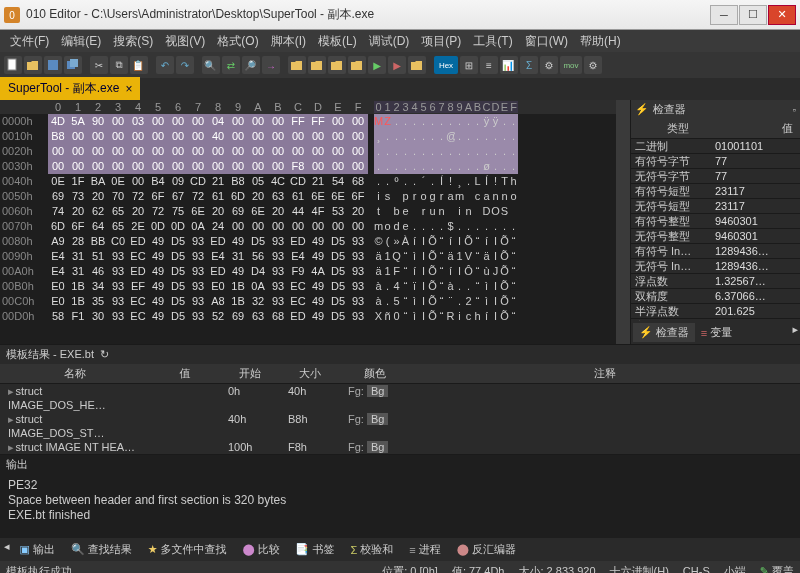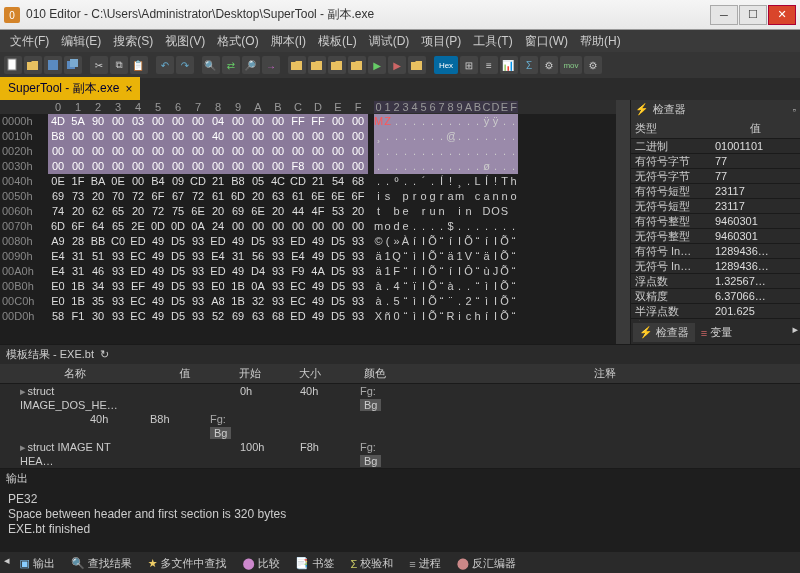--- a/index.html
+++ b/index.html
@@ -47,7 +47,7 @@
 .insp-title { background:#333; padding:2px 4px; display:flex; align-items:center; font-size:11px; }
 .insp-title .lightning { color:#ffa500; margin-right:4px; }
 .insp-hdr { display:flex; background:#333; border-bottom:1px solid #1a1a1a; font-size:11px; }
-.insp-hdr div { padding:2px 4px; }
+.insp-hdr div { padding:2px 4px;margin-left:32px; }
 .insp-row { display:flex; font-size:11px; border-bottom:1px solid #1a1a1a; line-height:14px; }
 .insp-row .k { width:80px; padding:0 4px; color:#ccc; overflow:hidden; white-space:nowrap; }
 .insp-row .v { flex:1; padding:0 4px; color:#ddd; overflow:hidden; }

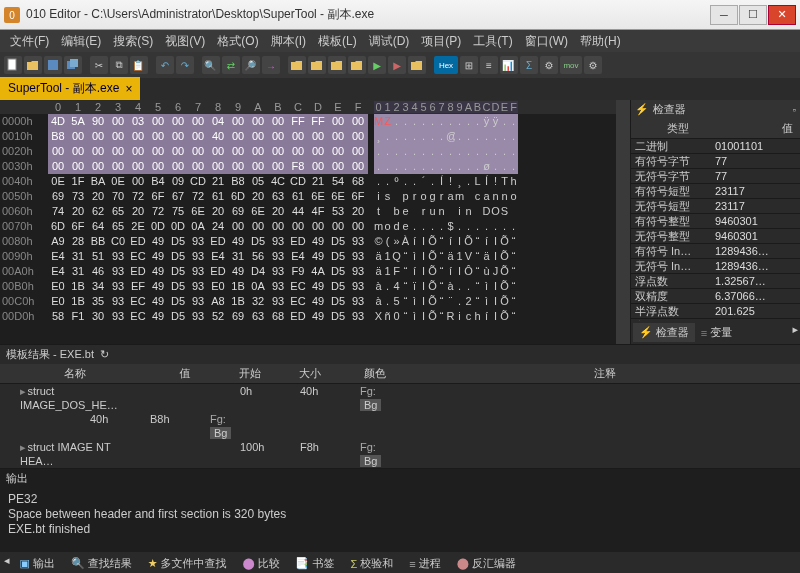--- a/index.html
+++ b/index.html
@@ -60,7 +60,7 @@
 .tpl-hdr { display:flex; background:#333; font-size:11px; padding:2px 0; border-bottom:1px solid #1a1a1a; }
 .tpl-hdr div { padding:0 0; }
 .tpl-row { display:flex; font-size:11px; line-height:14px; }
-.tpl-row div { padding:0 20px; overflow:hidden; }
+.tpl-row div { padding:0 8px; overflow:hidden; }
 .tpl-row .fg { color:#aaa; }
 .tpl-row .tri { color:#888; margin-right:2px; }
 

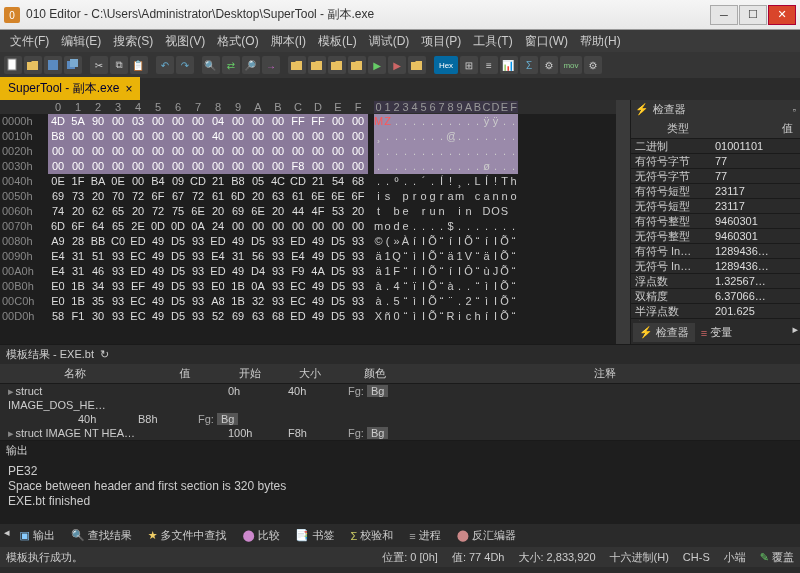--- a/index.html
+++ b/index.html
@@ -858,6 +858,7 @@
         <div class="w-comm"></div>
       </div>
       <div class="tpl-row">
+        <div class="w-name"><span class="tri">▸</span>struct IMAGE_DOS_ST…</div>
         <div class="w-val"></div>
         <div class="w-start">40h</div>
         <div class="w-size">B8h</div>

